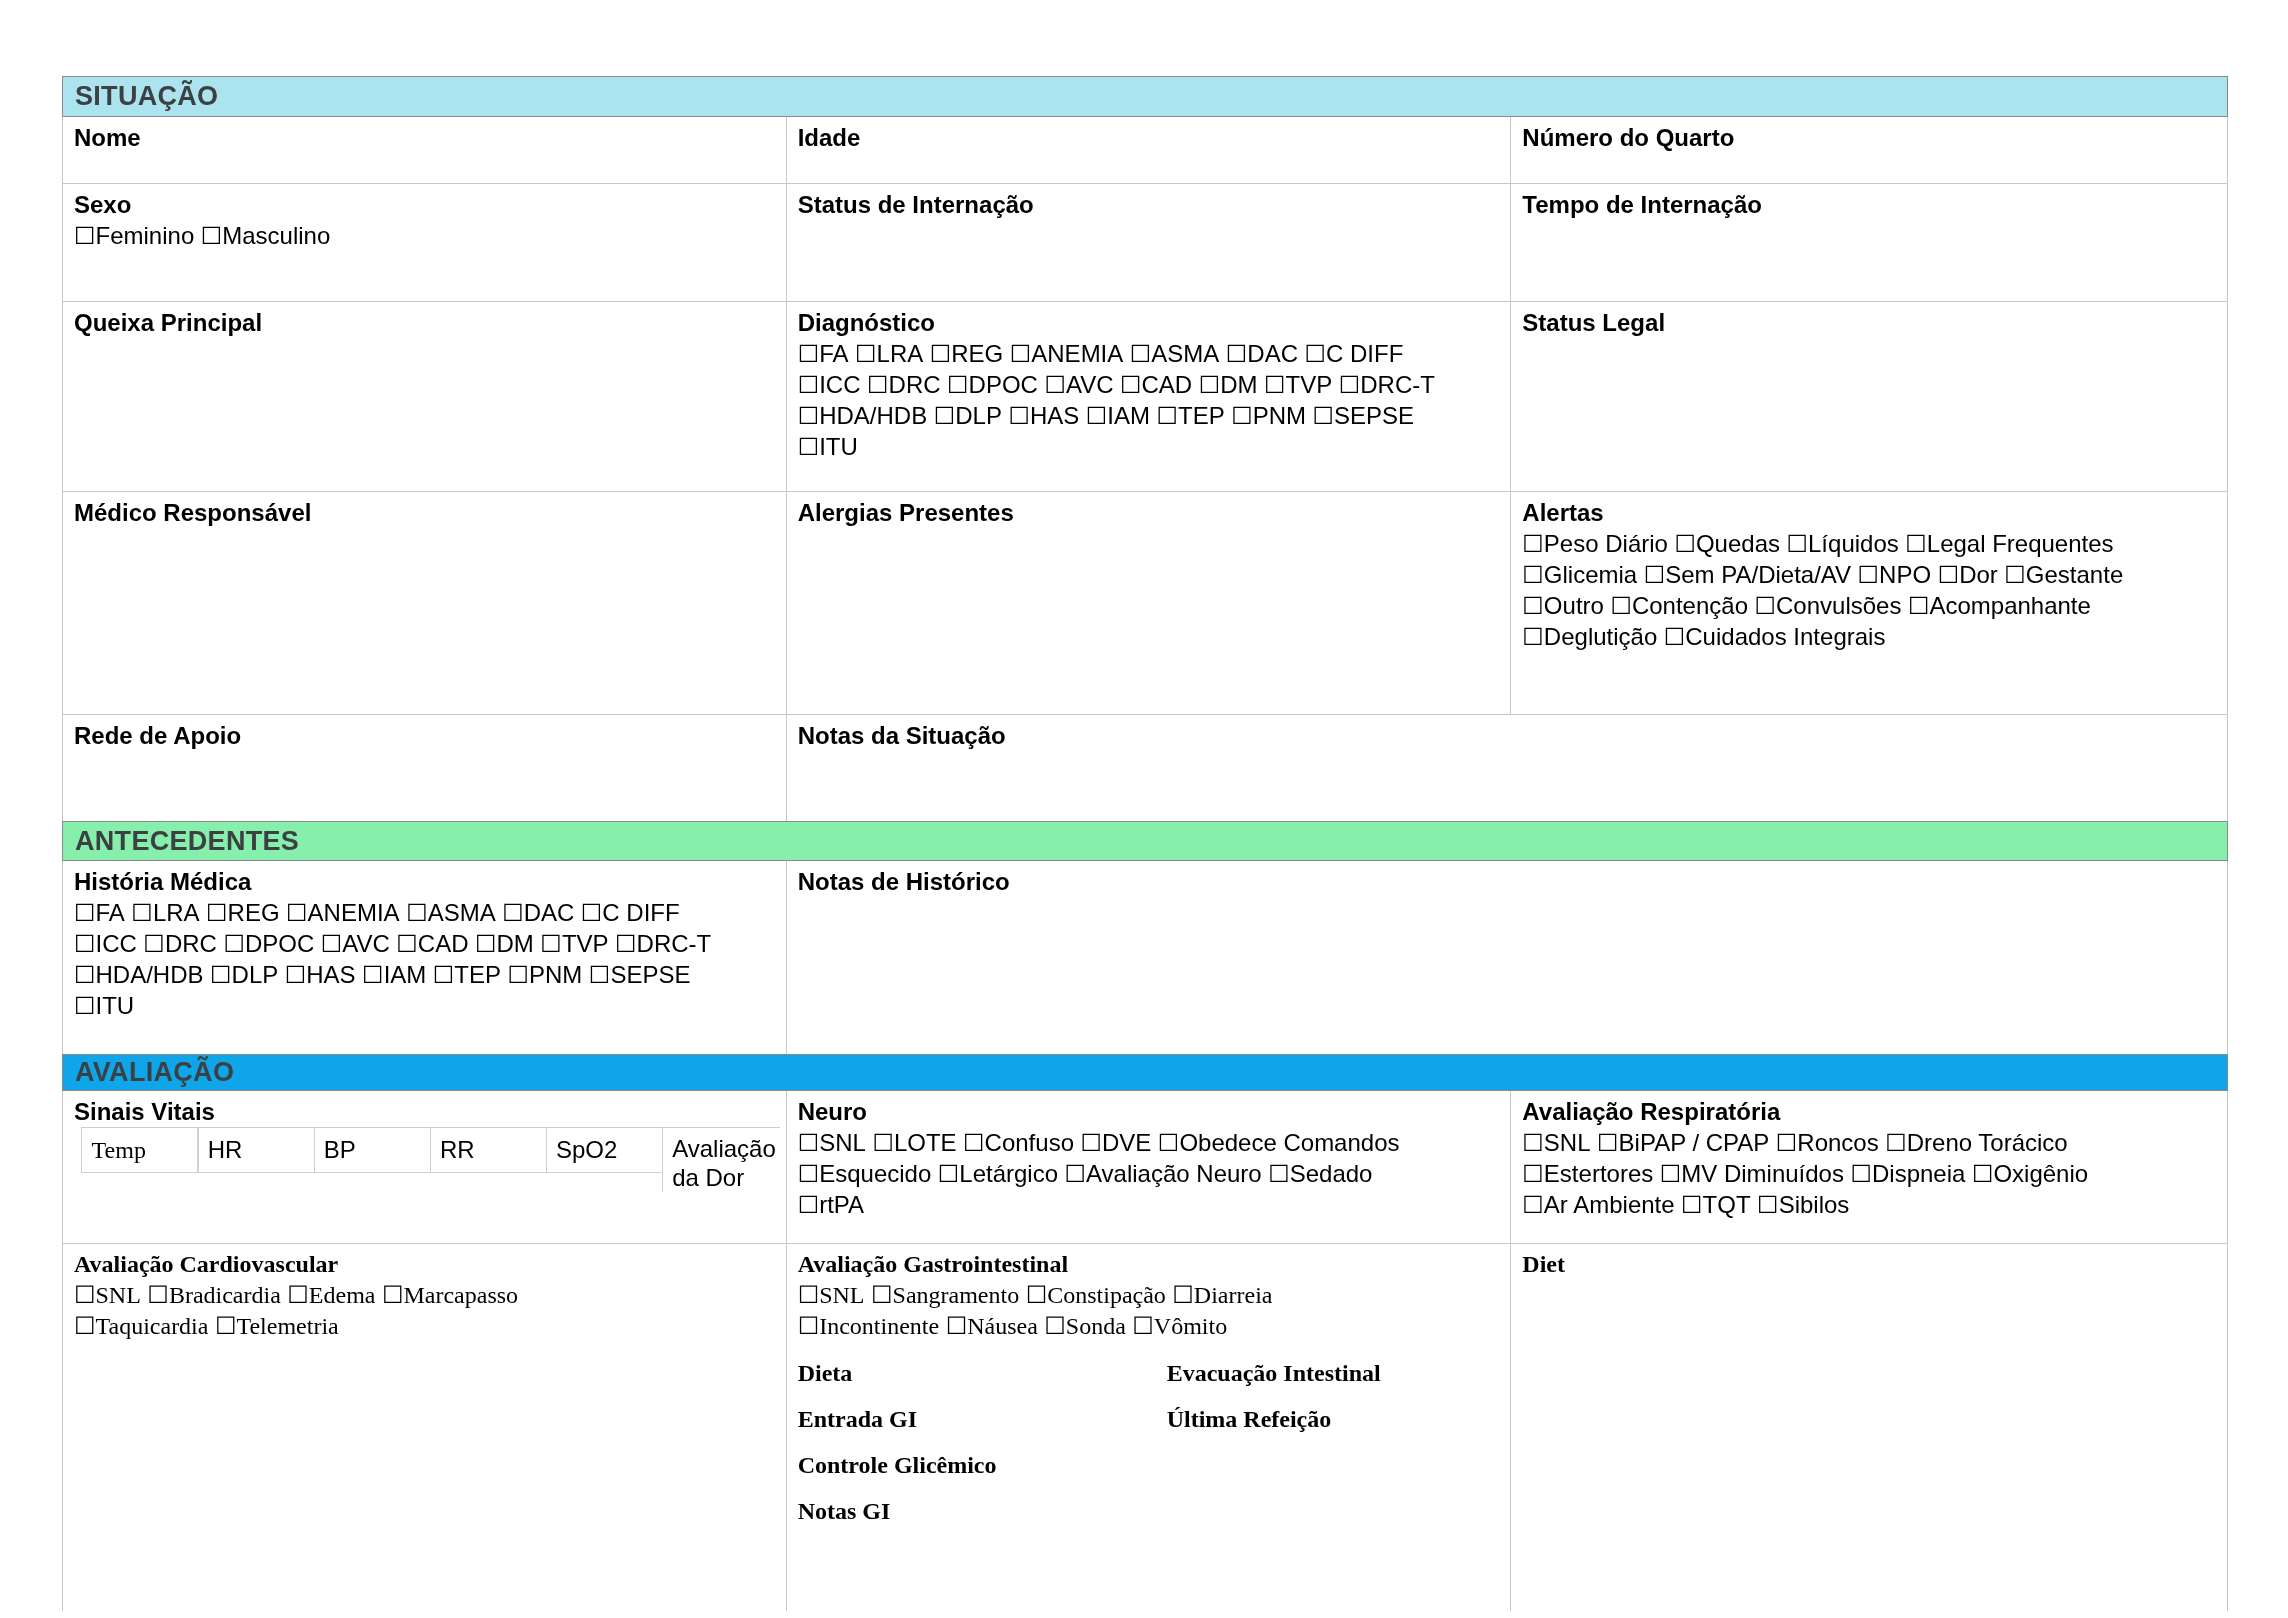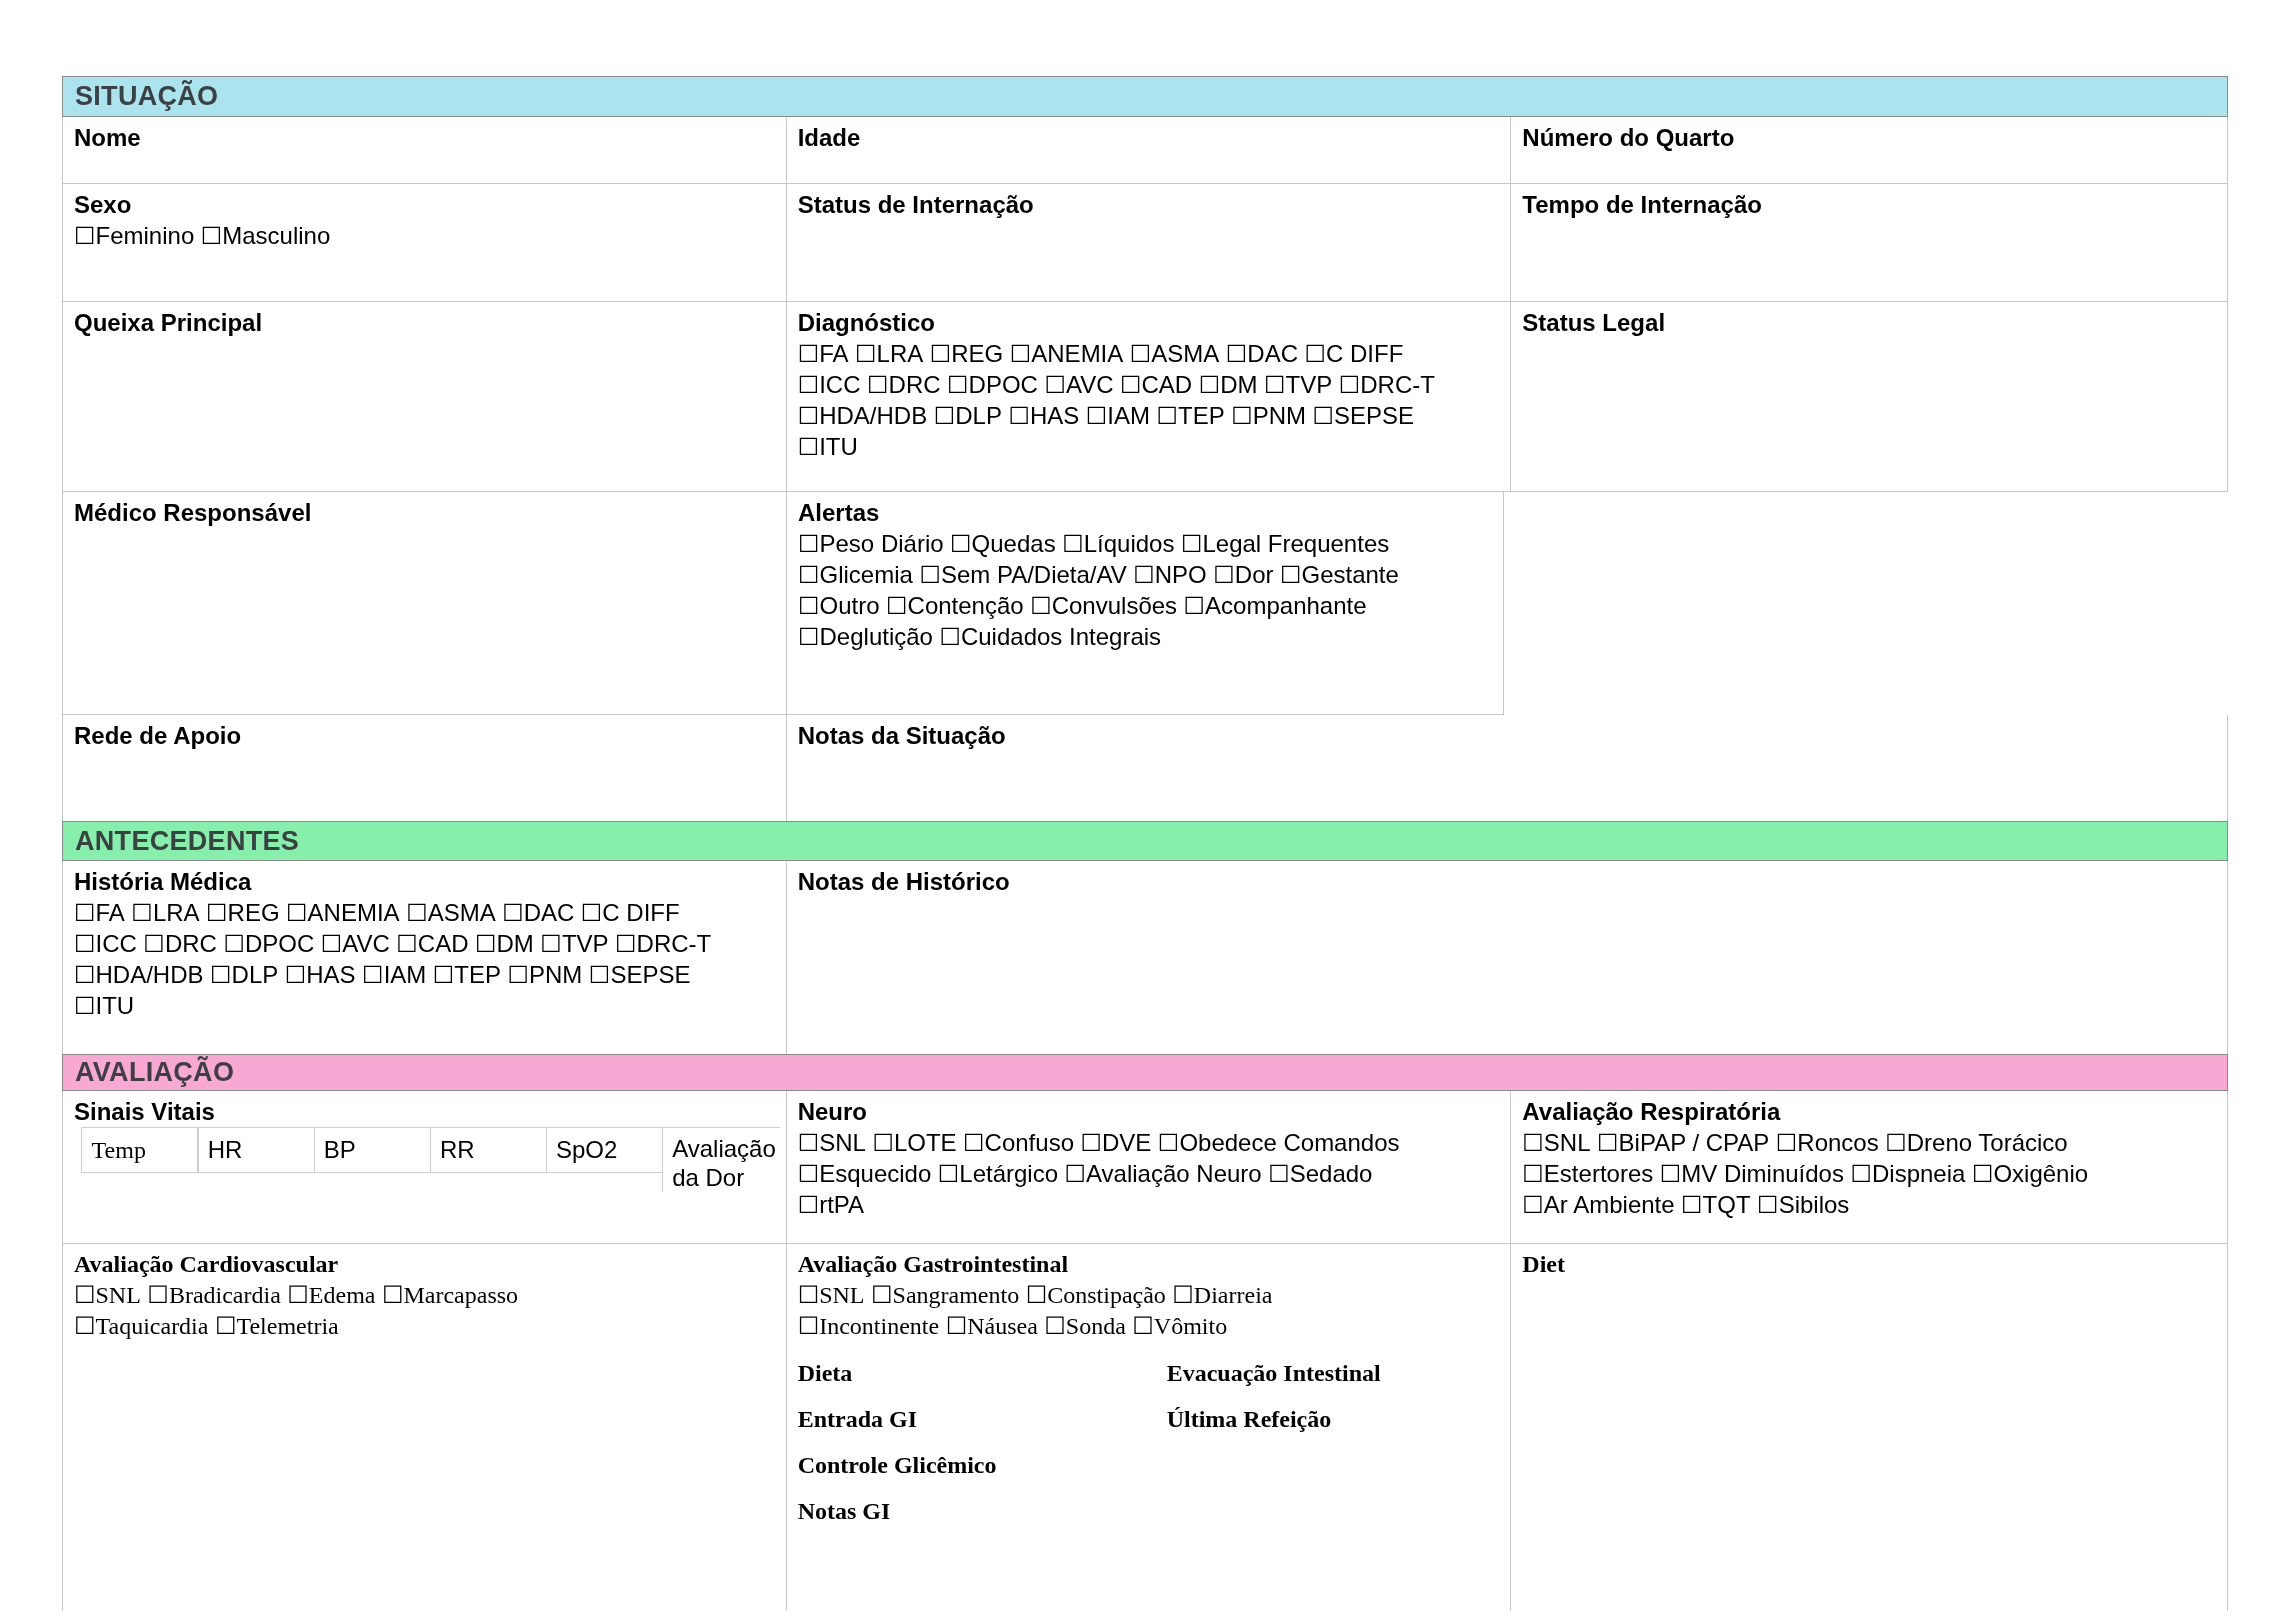--- a/index.html
+++ b/index.html
@@ -107,6 +107,9 @@
       <div class="cell c1">
         <div class="lbl">Médico Responsável</div>
       </div>
+      <div class="cell c2">
+        <div class="lbl">Alergias Presentes</div>
+      </div>
       <div class="cell c3">
         <div class="lbl">Alertas</div>
         <div class="ckline"><span class="ck-item">☐Peso Diário</span><span class="ck-item">☐Quedas</span><span class="ck-item">☐Líquidos</span><span class="ck-item">☐Legal Frequentes</span></div>

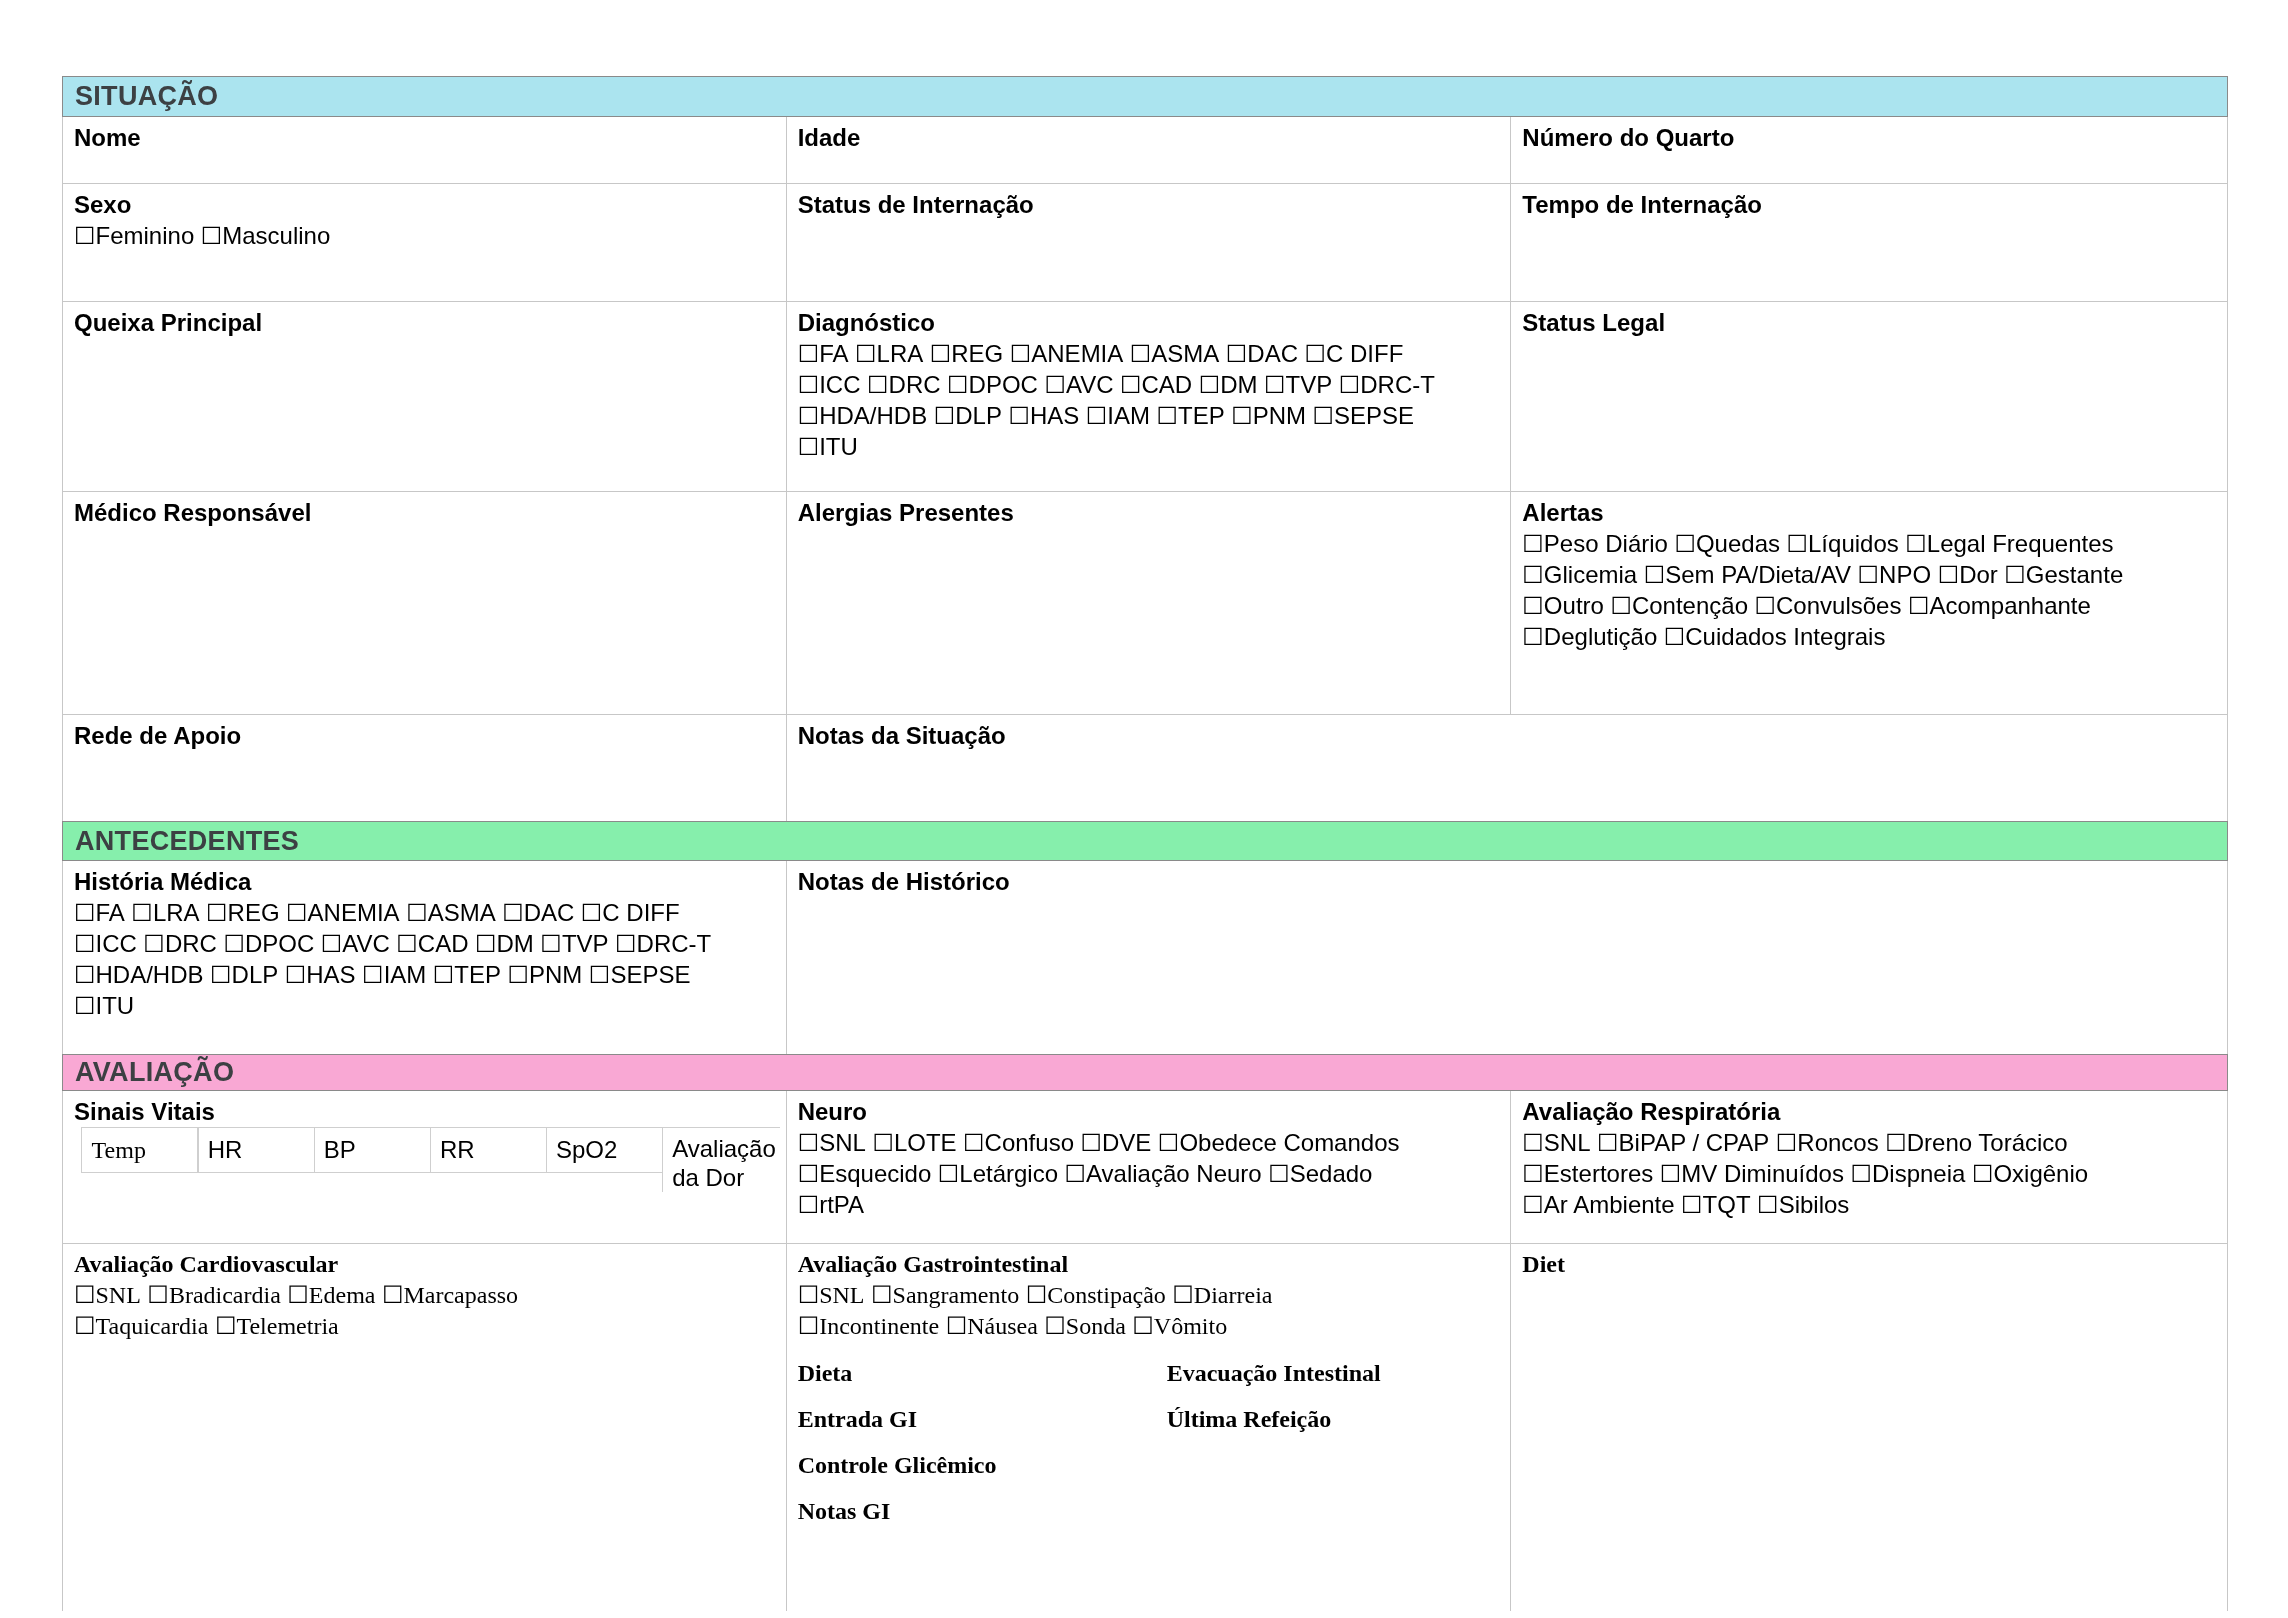--- a/index.html
+++ b/index.html
@@ -16,7 +16,7 @@
   }
   .band .band-title { font-size:27px; font-weight:bold; color:#3c4043; letter-spacing:0.3px; }
   .band-ant { background:#86efac; height:40px; }
-  .band-ava { background:#f9a8d4; height:37px; }
+  .band-ava { background:#0ea5e9; height:37px; }
   .row { display:flex; }
   .r-nome    { height:67px; }
   .r-sexo    { height:118px; }

